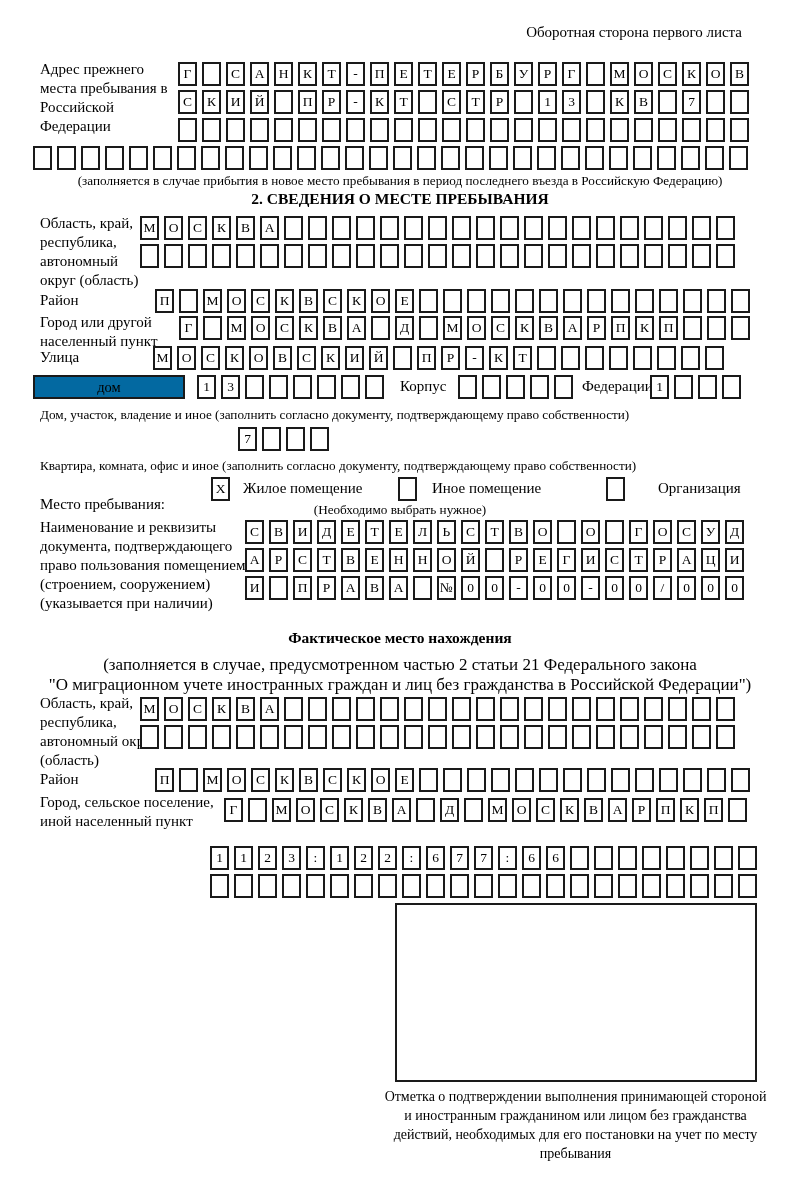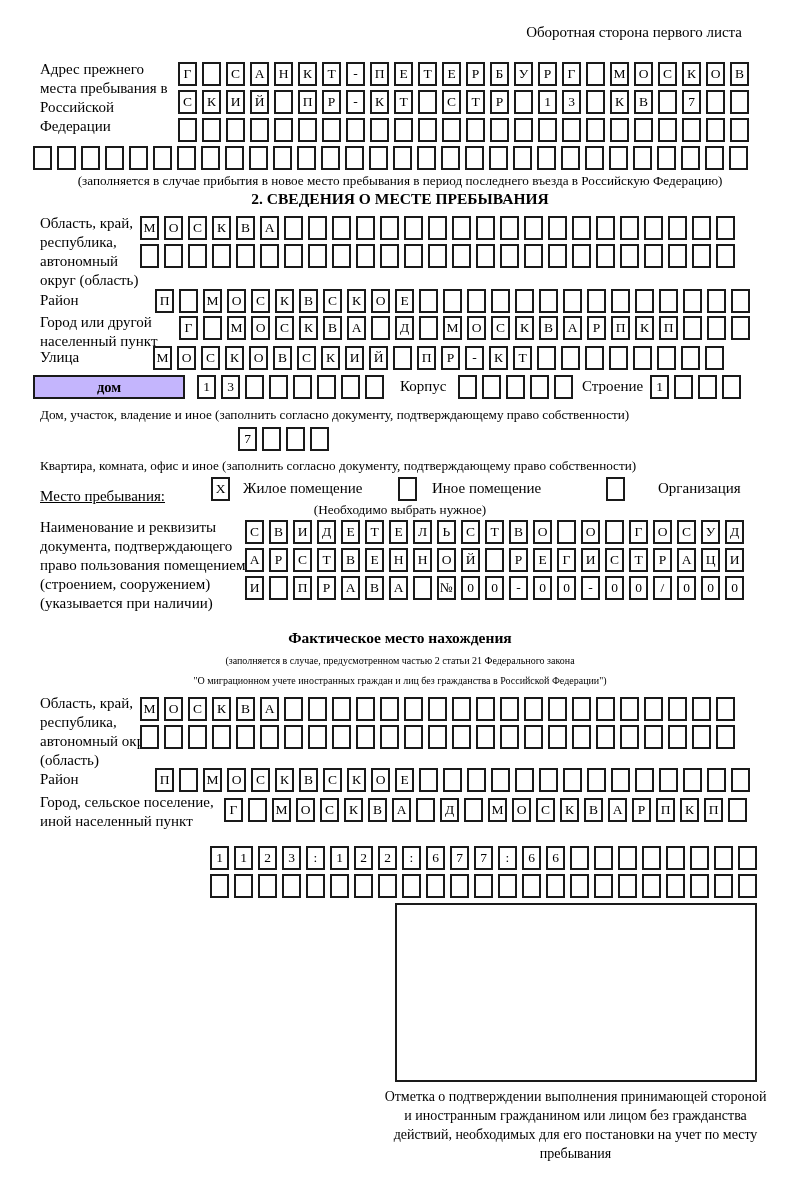--- a/index.html
+++ b/index.html
@@ -14,8 +14,8 @@
   .cell{flex:0 0 auto;width:15px;height:20px;border:2px solid #1a1a1a;background:#fff;
         display:flex;align-items:center;justify-content:center;
         font-size:13.5px;line-height:1;}
-  .widebox{position:absolute;border:2px solid #1a1a1a;height:20px;background:#c4b5fd;
-        display:flex;align-items:center;justify-content:center;font-size:14.5px;font-weight:bold;}
+  .widebox{position:absolute;border:2px solid #1a1a1a;height:20px;background:#0369a1;
+        display:flex;align-items:center;justify-content:center;font-size:14.5px;}
   .stampbox{position:absolute;border:2px solid #1a1a1a;background:#fff;}
   .center{text-align:center;}
 </style>

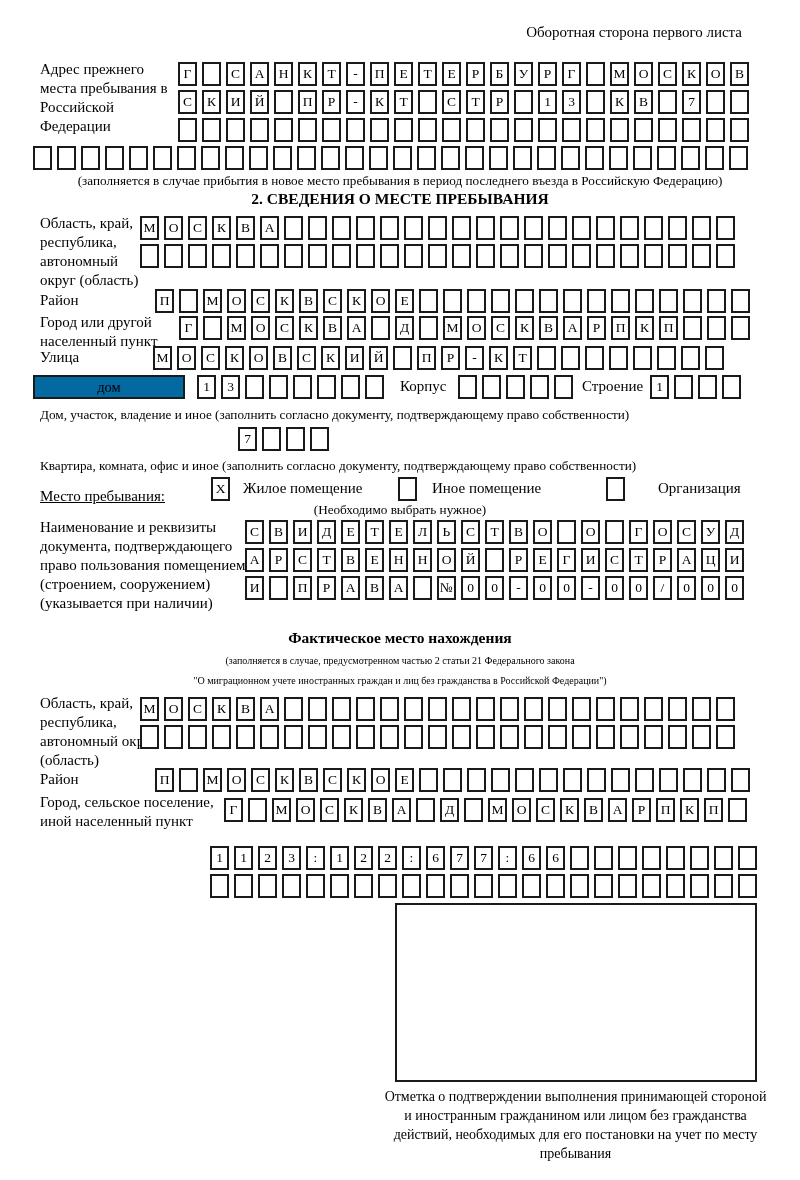--- a/index.html
+++ b/index.html
@@ -301,7 +301,7 @@
       <div class="cell"></div>
       <div class="cell"></div>
     </div>
-  <div class="abs label" style="left:582px;top:377px;">Строение</div>
+  <div class="abs label" style="left:582px;top:377px;">Федерации</div>
   <div class="boxrow" style="left:650px;top:375px;">
       <div class="cell">1</div>
       <div class="cell"></div>

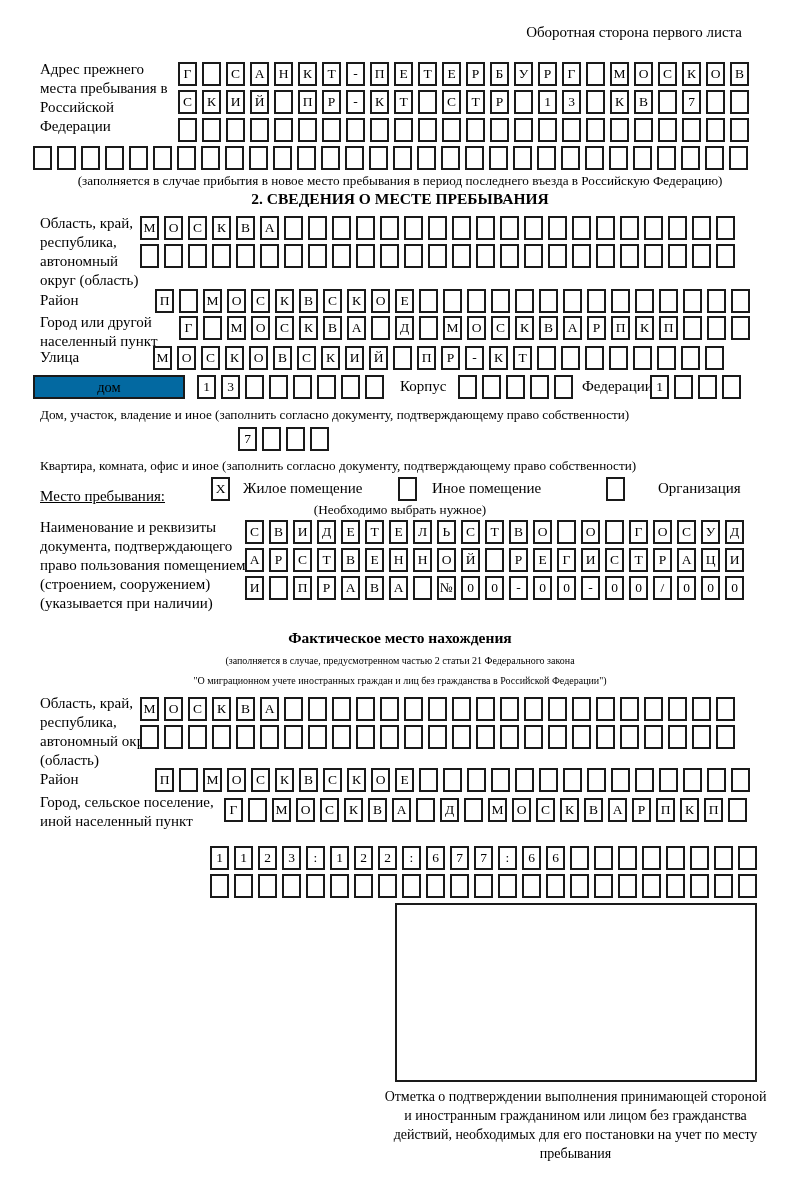--- a/index.html
+++ b/index.html
@@ -319,7 +319,7 @@
   <div class="abs caption" style="left:40px;top:457px;width:720px;">Квартира, комната, офис и иное (заполнить согласно документу, подтверждающему право собственности)</div>
 
   <div class="abs" style="left:0;top:477px;width:800px;height:26px;">
-    <span class="abs label" style="left:40px;top:10px;text-decoration:underline;">Место пребывания:</span>
+    <span class="abs label" style="left:40px;top:18px;">Место пребывания:</span>
     <span class="cell abs" style="left:211px;top:0;">X</span>
     <span class="abs label" style="left:243px;top:2px;">Жилое помещение</span>
     <span class="cell abs" style="left:398px;top:0;"></span>

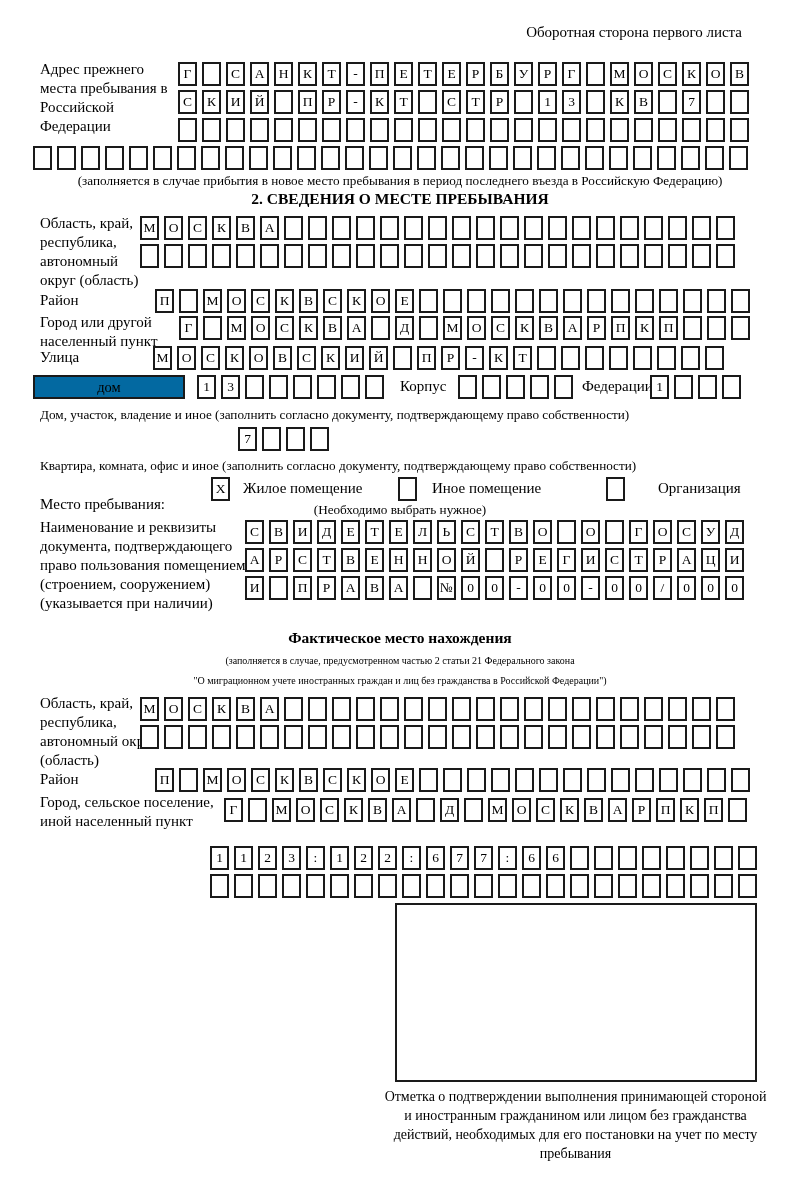--- a/index.html
+++ b/index.html
@@ -9,7 +9,7 @@
   .label{font-size:15px;line-height:19px;}
   .caption{font-size:13.2px;line-height:17px;}
   .title{font-weight:bold;font-size:15.5px;text-align:center;width:800px;left:0;}
-  .note-line{font-size:10px;text-align:center;width:800px;left:0;}
+  .note-line{font-size:17px;text-align:center;width:800px;left:0;}
   .boxrow{position:absolute;display:flex;gap:5px;}
   .cell{flex:0 0 auto;width:15px;height:20px;border:2px solid #1a1a1a;background:#fff;
         display:flex;align-items:center;justify-content:center;

